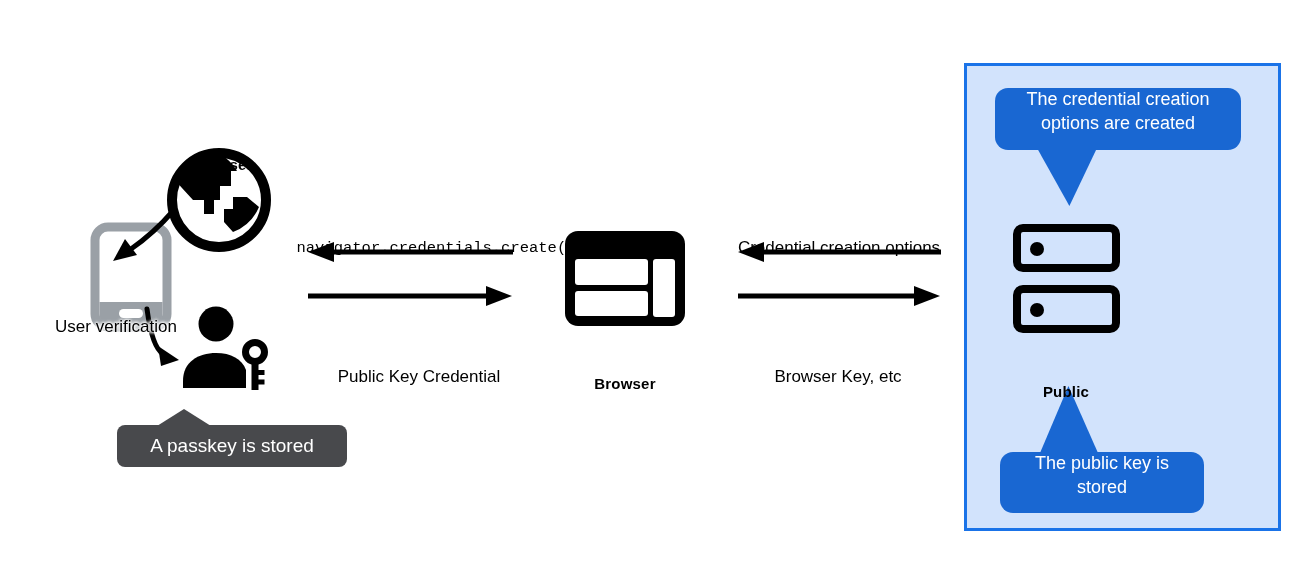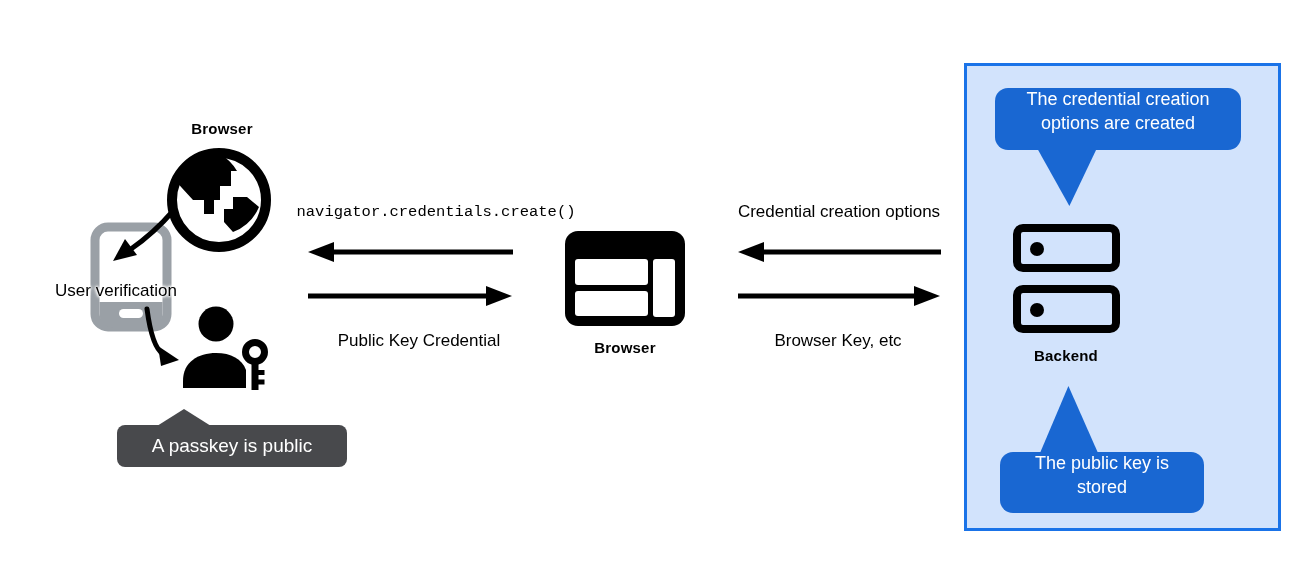--- a/index.html
+++ b/index.html
@@ -25,7 +25,7 @@
   .connectors path.curve{stroke:var(--icon-black);stroke-width:5;fill:none;stroke-linecap:round;}
   .connectors polygon{fill:var(--icon-black);}
 
-  .label{position:absolute;transform:translateX(-50%);white-space:nowrap;z-index:6;}
+  .label{position:absolute;transform:translateX(-50%);white-space:nowrap;z-index:6;margin-top:36px;}
   .node-label{font-weight:bold;font-size:15px;letter-spacing:.2px;}
   .msg-label{font-size:17px;}
   .code-label{font-family:"Liberation Mono","DejaVu Sans Mono",monospace;font-size:15.5px;}

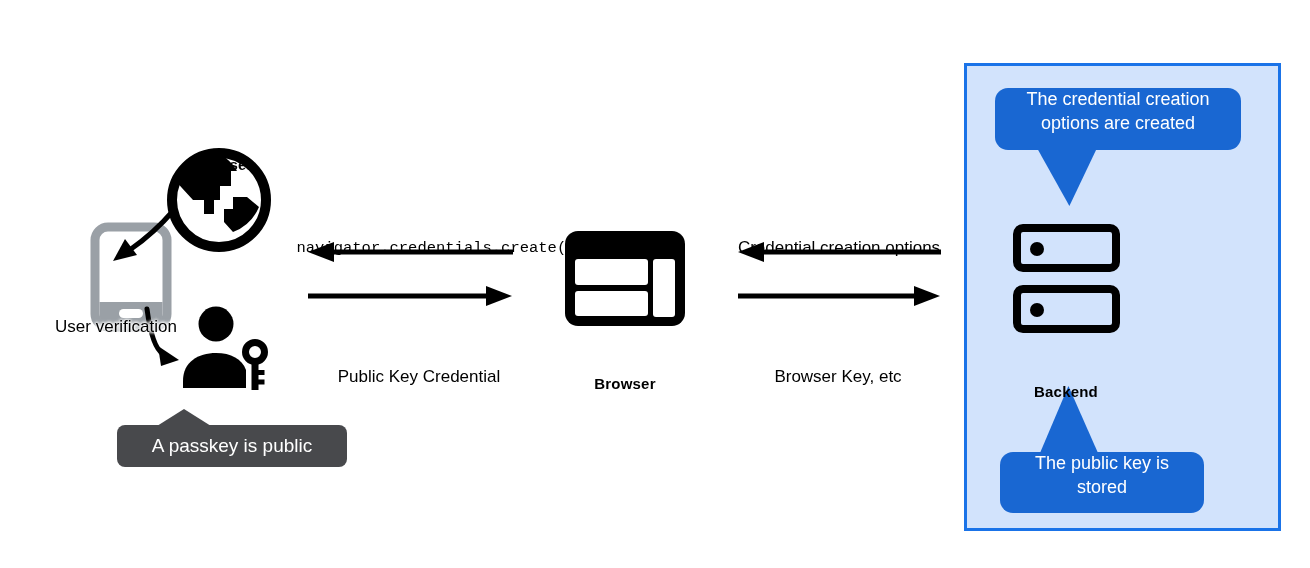--- a/index.html
+++ b/index.html
@@ -138,7 +138,7 @@
     <circle cx="24" cy="25" r="7" fill="currentColor"></circle>
     <circle cx="24" cy="86" r="7" fill="currentColor"></circle>
   </svg>
-  <div class="label node-label" style="left:1066px;top:347px">Backend</div>
+  <div class="label node-label" style="left:1066px;top:347px">Public</div>
 
   <div class="bubble-pointer" style="left:1040px;top:386px;width:58px;height:67px;clip-path:polygon(49% 0,100% 100%,0 100%)"></div>
   <div class="bubble" style="left:1000px;top:452px;width:204px;height:61px">

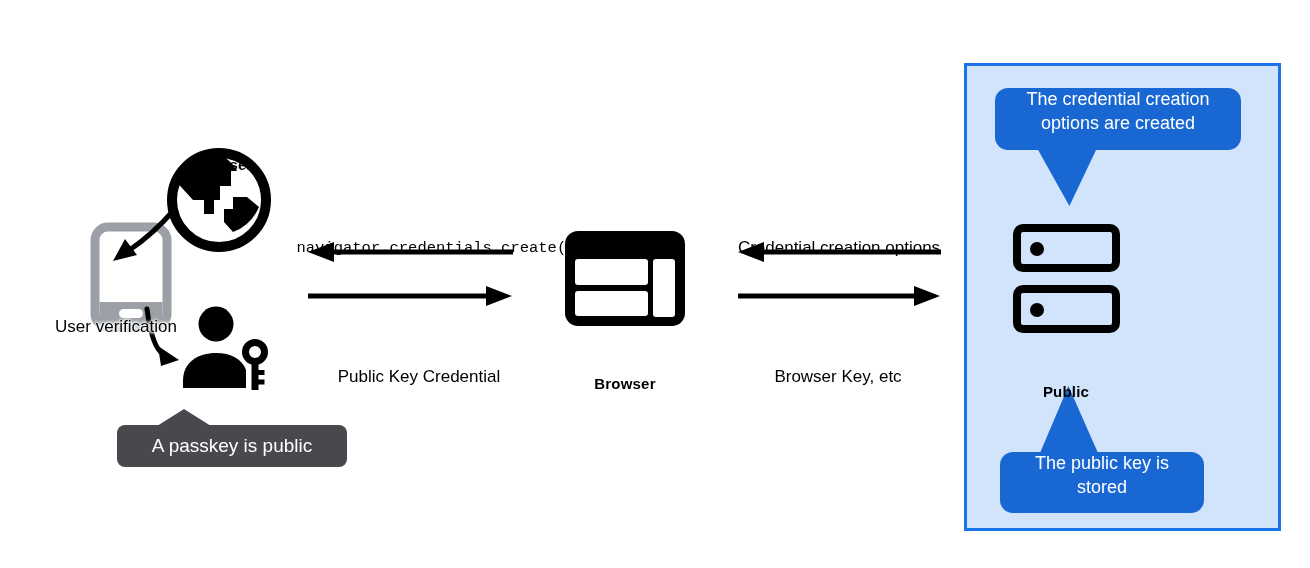--- a/index.html
+++ b/index.html
@@ -111,7 +111,7 @@
 
   <div class="tooltip-pointer" style="left:157px;top:409px;width:54px;height:17px"></div>
   <div class="tooltip" style="left:117px;top:425px;width:230px;height:42px">
-    <span>A passkey is public</span>
+    <span>A passkey is stored</span>
   </div>
 
   <svg class="icon" style="left:565px;top:231px" width="120" height="95" viewBox="0 0 120 95" xmlns="http://www.w3.org/2000/svg">

